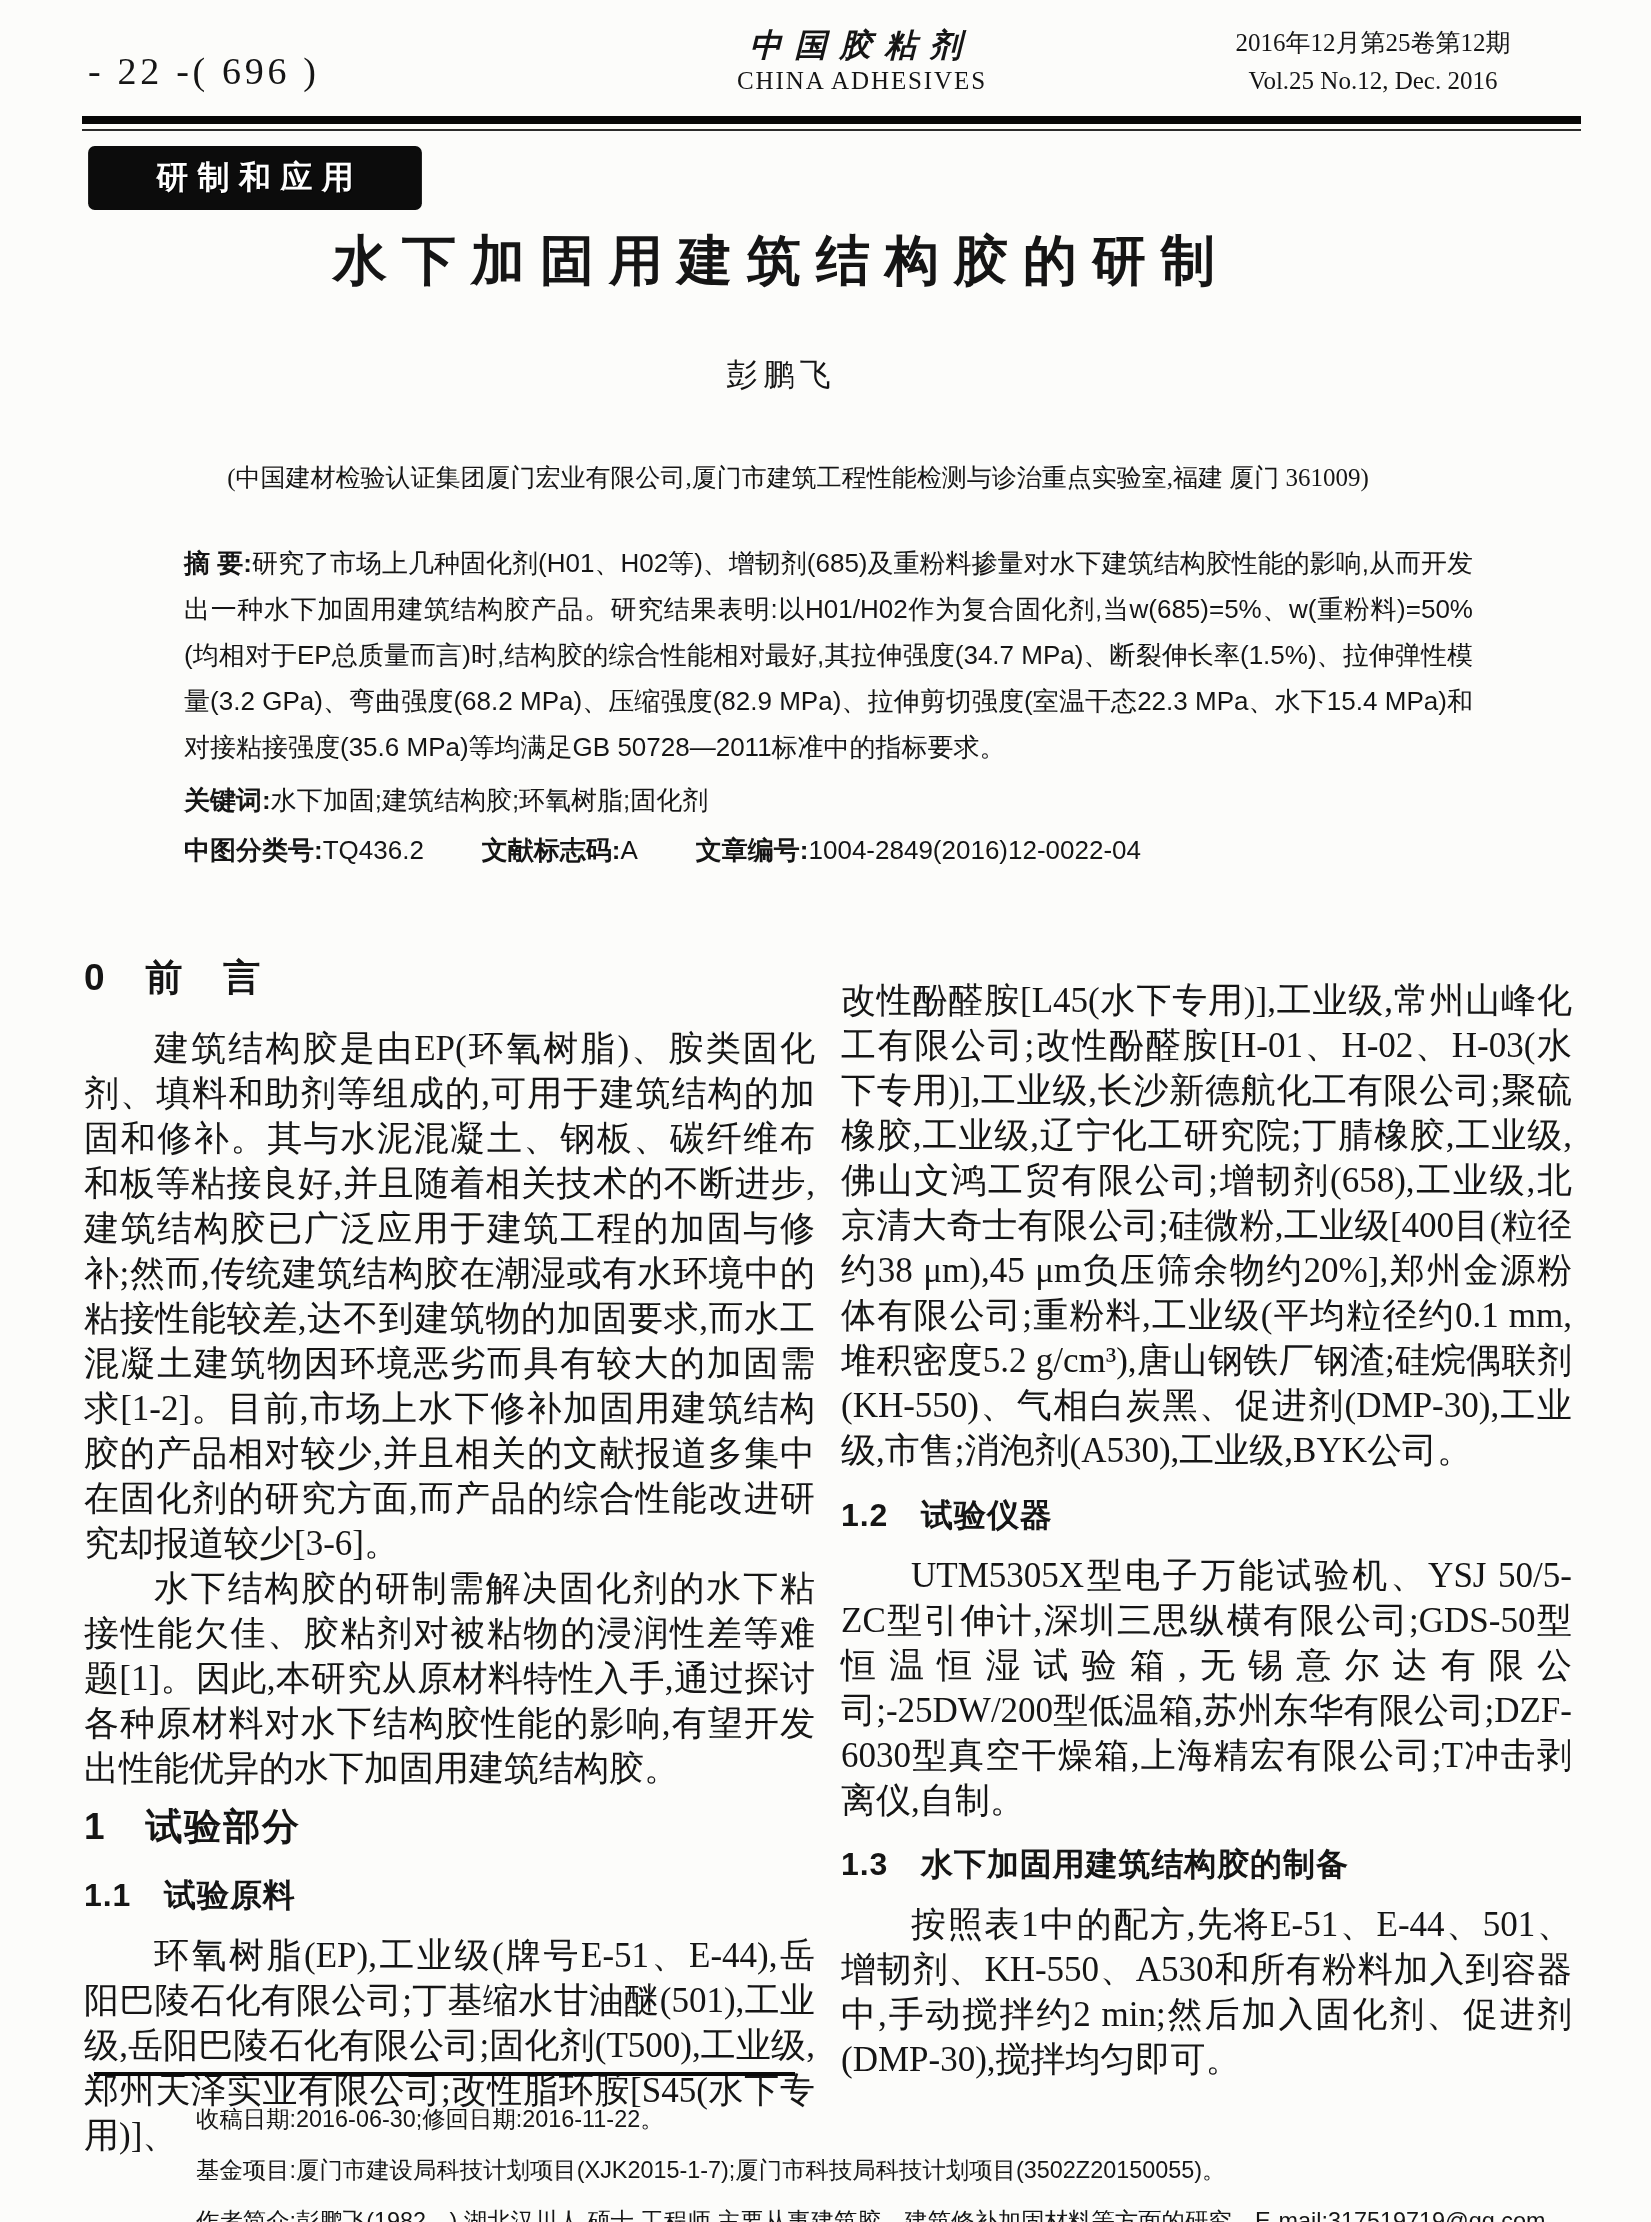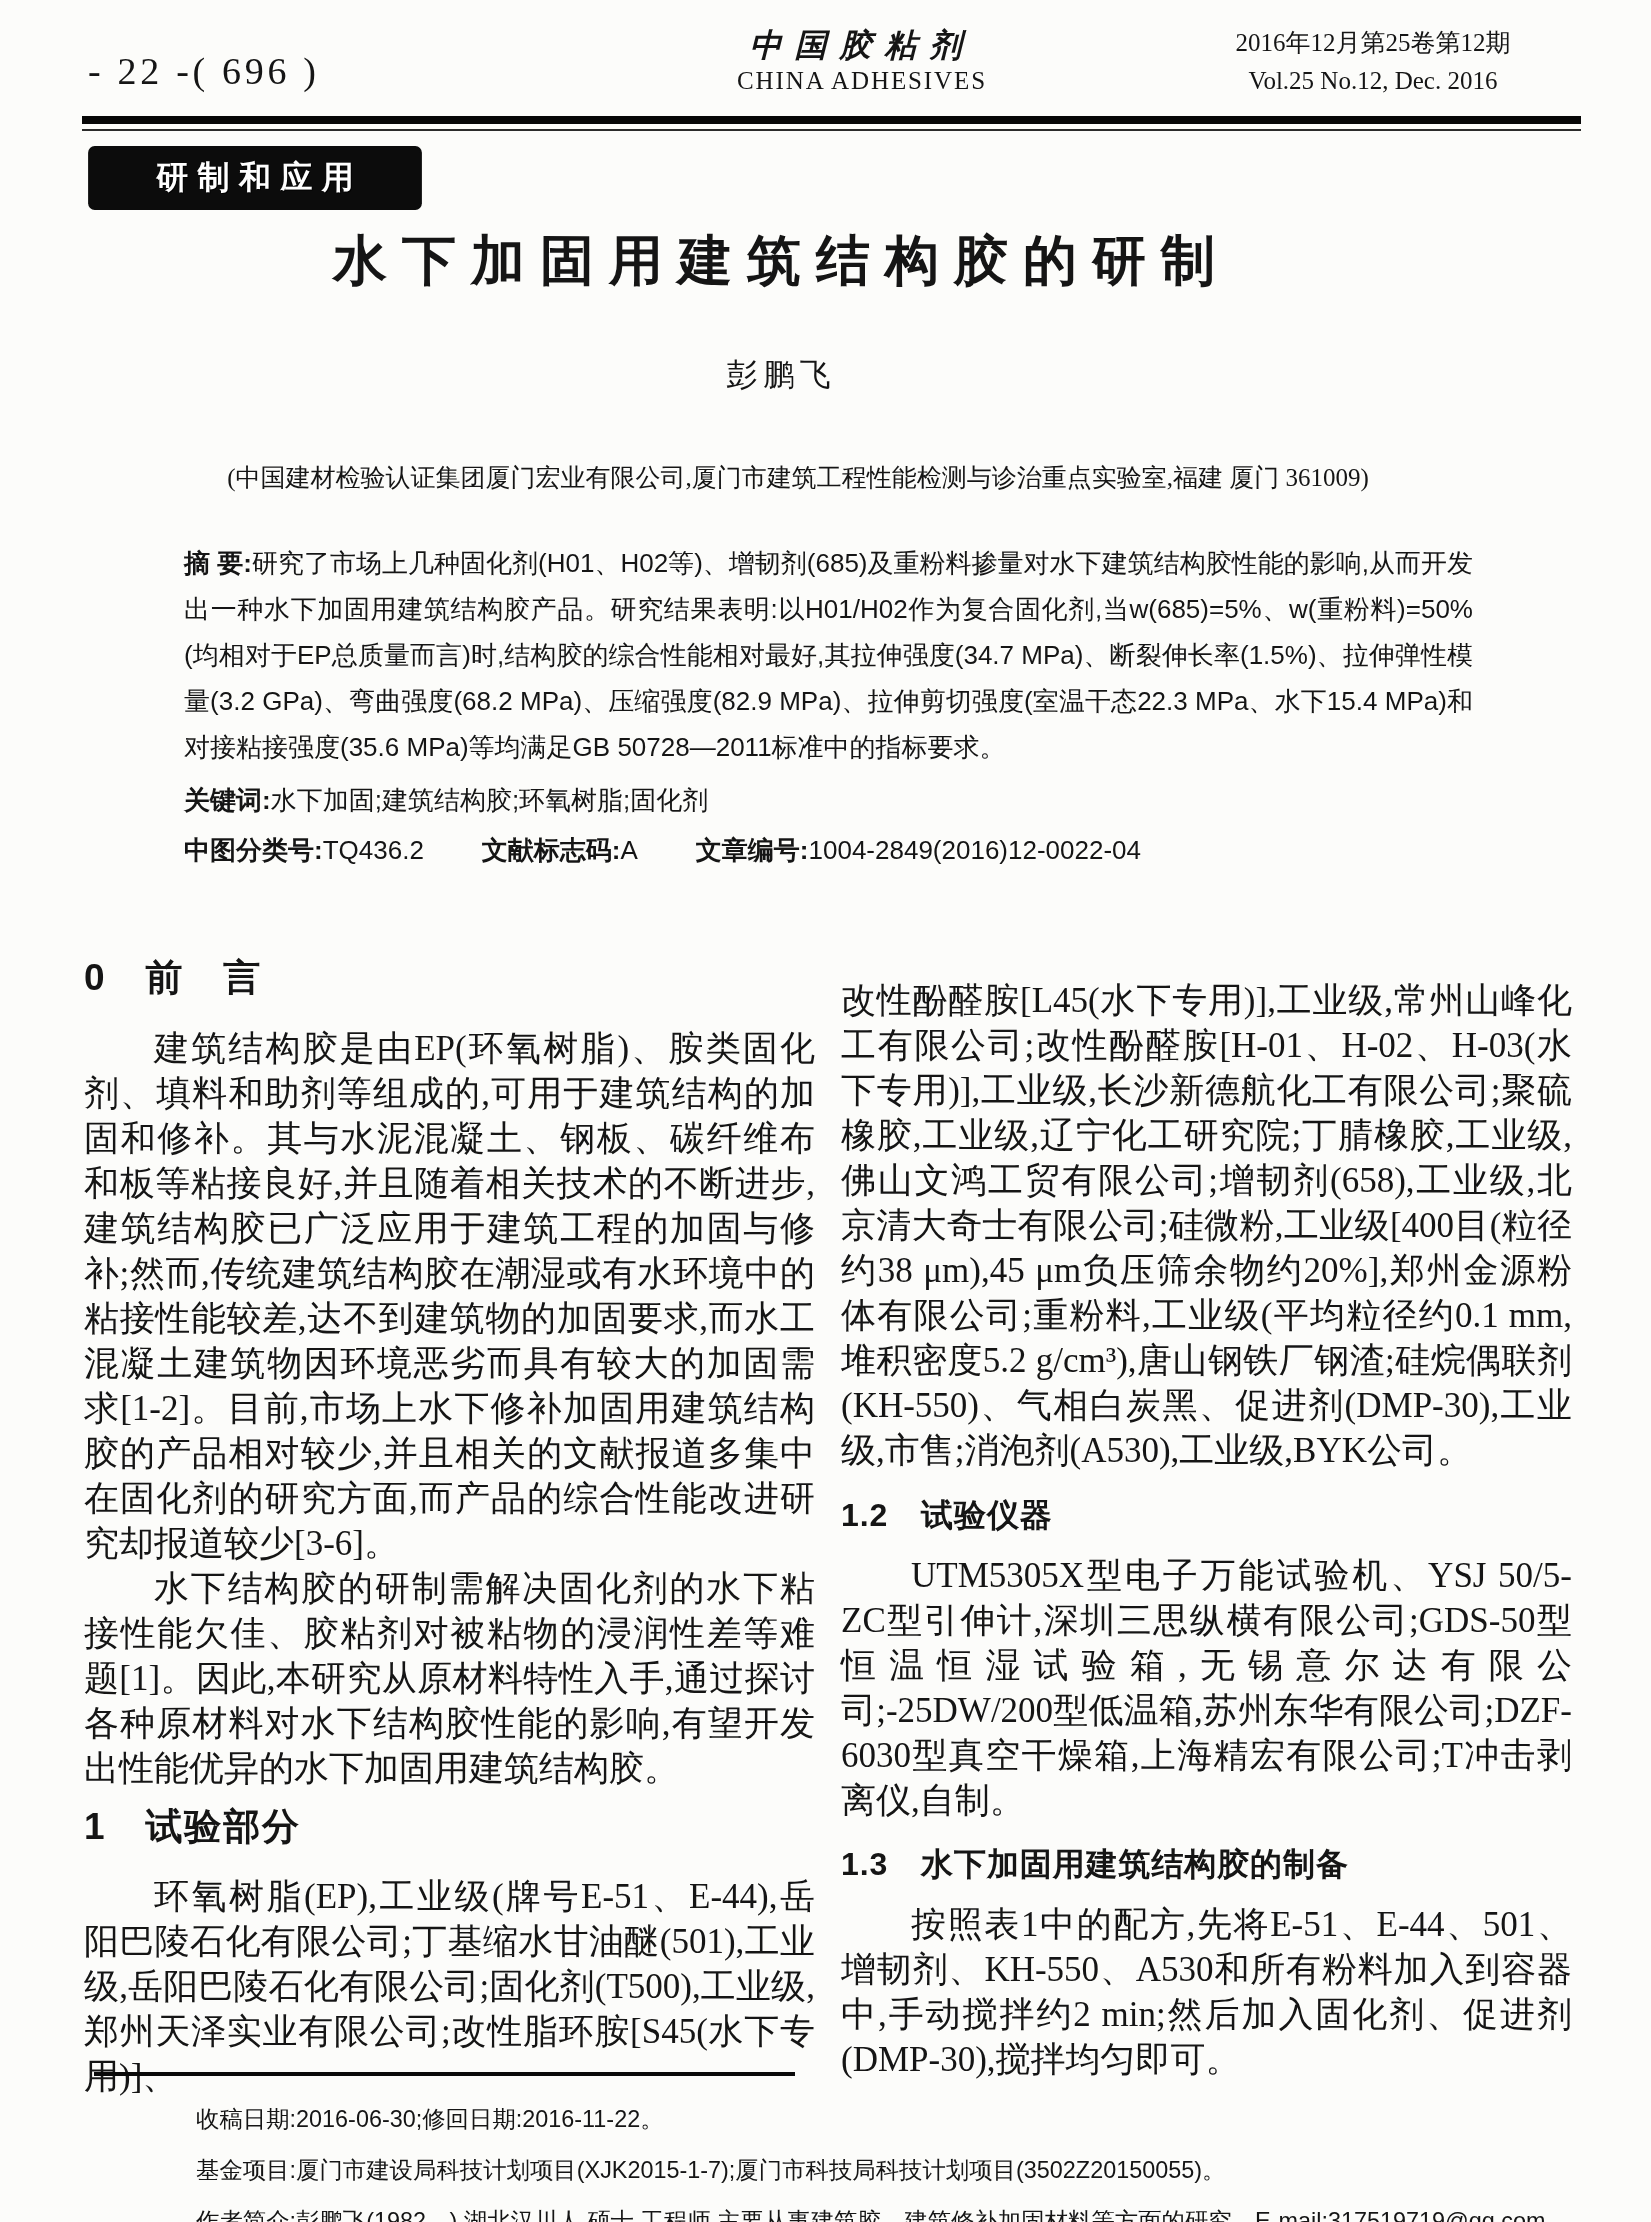--- a/index.html
+++ b/index.html
@@ -153,6 +153,7 @@
       <p class="body indent">建筑结构胶是由EP(环氧树脂)、胺类固化剂、填料和助剂等组成的,可用于建筑结构的加固和修补。其与水泥混凝土、钢板、碳纤维布和板等粘接良好,并且随着相关技术的不断进步,建筑结构胶已广泛应用于建筑工程的加固与修补;然而,传统建筑结构胶在潮湿或有水环境中的粘接性能较差,达不到建筑物的加固要求,而水工混凝土建筑物因环境恶劣而具有较大的加固需求[1-2]。目前,市场上水下修补加固用建筑结构胶的产品相对较少,并且相关的文献报道多集中在固化剂的研究方面,而产品的综合性能改进研究却报道较少[3-6]。</p>
       <p class="body indent">水下结构胶的研制需解决固化剂的水下粘接性能欠佳、胶粘剂对被粘物的浸润性差等难题[1]。因此,本研究从原材料特性入手,通过探讨各种原材料对水下结构胶性能的影响,有望开发出性能优异的水下加固用建筑结构胶。</p>
       <h2 class="sec">1　试验部分</h2>
+      <h3 class="subsec">1.1　试验原料</h3>
       <p class="body indent">环氧树脂(EP),工业级(牌号E-51、E-44),岳阳巴陵石化有限公司;丁基缩水甘油醚(501),工业级,岳阳巴陵石化有限公司;固化剂(T500),工业级,郑州天泽实业有限公司;改性脂环胺[S45(水下专用)]、</p>
     </div>
     <div class="col col-right">

